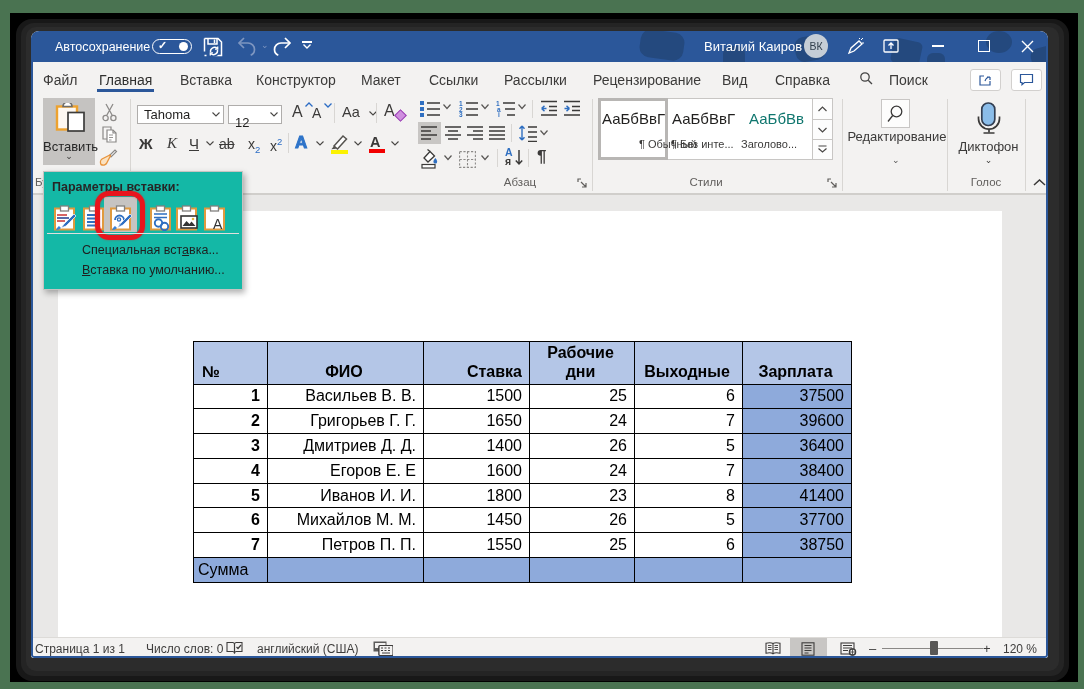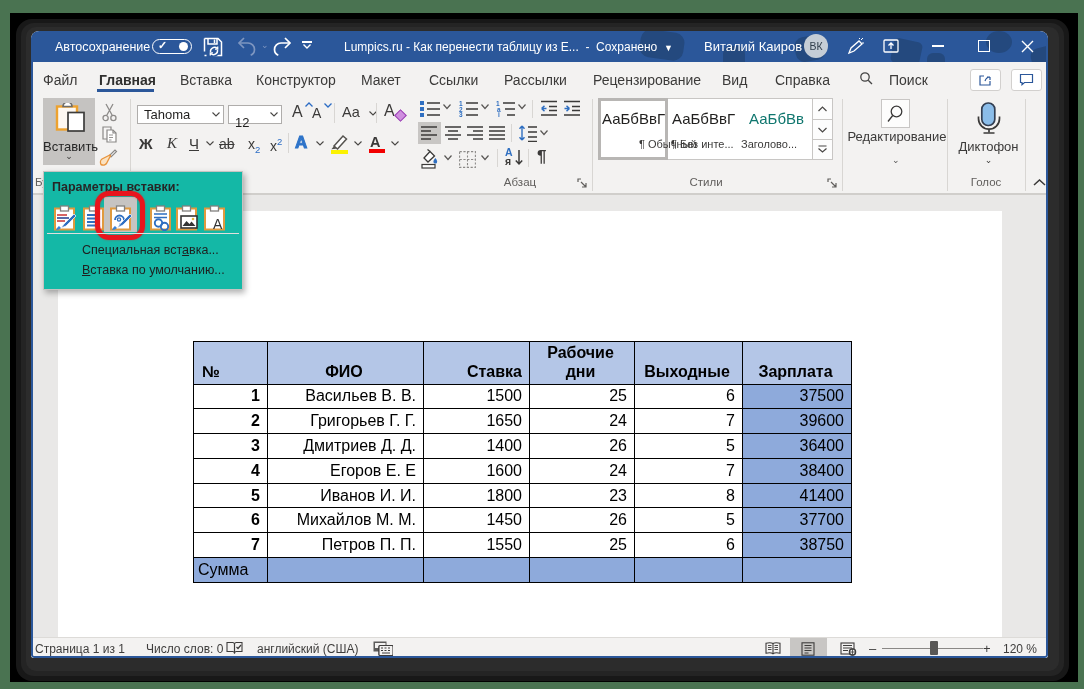--- a/index.html
+++ b/index.html
@@ -75,7 +75,6 @@
     <svg class="abs" style="left:272px;top:13px" width="8" height="5" viewBox="0 0 8 5" fill="none" stroke="#fff" stroke-width="1.4">
         <path d="M0.5 0.5 L4 4 L7.5 0.5"></path>
       </svg>
-    <div class="abs" style="left:313px;top:8.5px;font-size:12px;white-space:nowrap">Lumpics.ru - Как перенести таблицу из E...&nbsp; -&nbsp; Сохранено&nbsp; <span style="font-size:9px">▼</span></div>
     <div class="abs" style="left:673px;top:8px">Виталий Каиров</div>
     <div class="abs" style="left:773px;top:3px;width:24px;height:24px;background:#c5cdd6;border-radius:50%;color:#33404d;font-size:10.5px;text-align:center;line-height:24px">ВК</div>
 

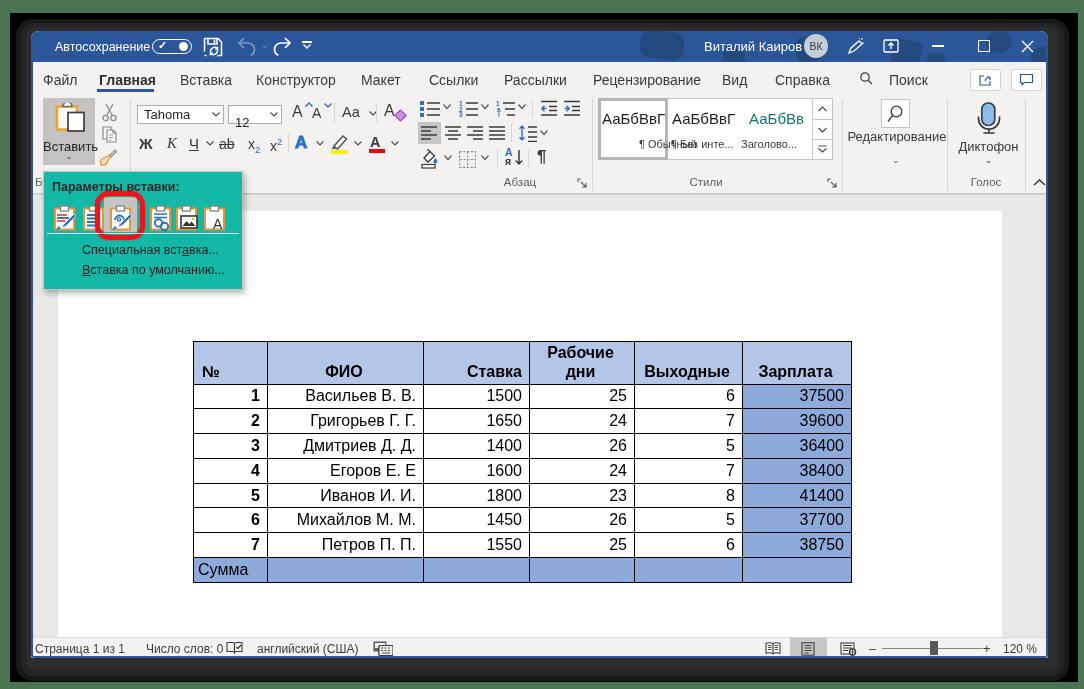--- a/index.html
+++ b/index.html
@@ -96,7 +96,7 @@
 
   <div class="tabs">
     <div class="tab" style="left:12px">Файл</div>
-    <div class="tab" style="left:68px;font-weight:bold;color:#30302f">Главная</div>
+    <div class="tab" style="left:68px;font-weight:normal;color:#30302f">Главная</div>
     <div class="abs" style="left:66px;top:27px;width:57px;height:3px;background:#2b579a"></div>
     <div class="tab" style="left:149px">Вставка</div>
     <div class="tab" style="left:225px">Конструктор</div>

